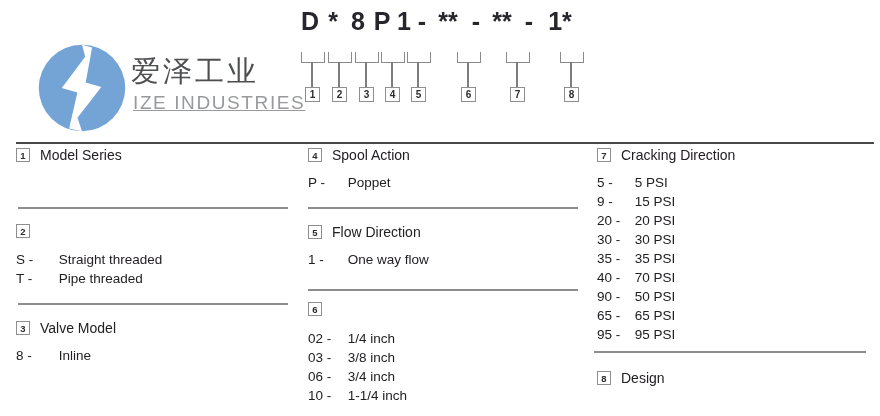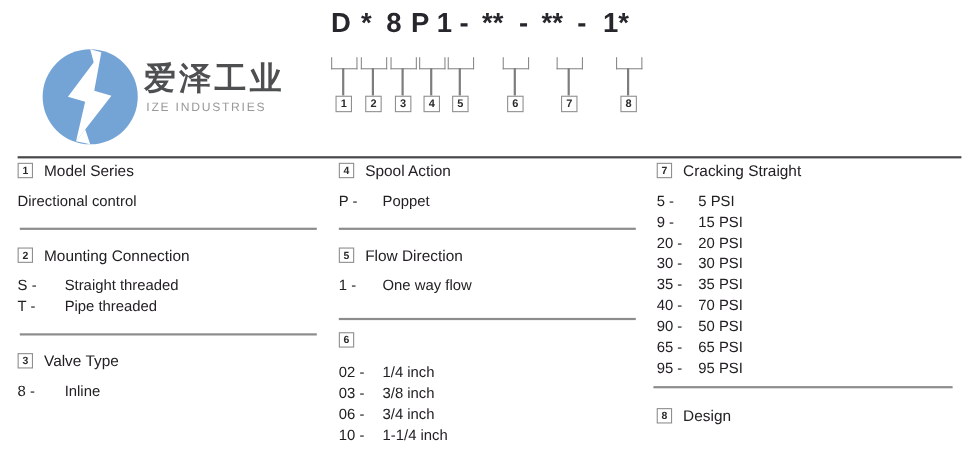--- a/index.html
+++ b/index.html
@@ -8,7 +8,7 @@
 
   
   .logo-mark{position:absolute;left:36px;top:42px;width:92px;height:92px;}
-  .logo-cn{position:absolute;left:131px;top:52px;font-size:29px;font-weight:bold;
+  .logo-cn{position:absolute;left:131px;top:52px;font-size:29px;font-weight:normal;
            color:#4e4f51;letter-spacing:3px;white-space:nowrap;}
   .logo-en{position:absolute;left:133px;top:92px;font-size:11px;color:#98999b;
            letter-spacing:1.6px;white-space:nowrap;}

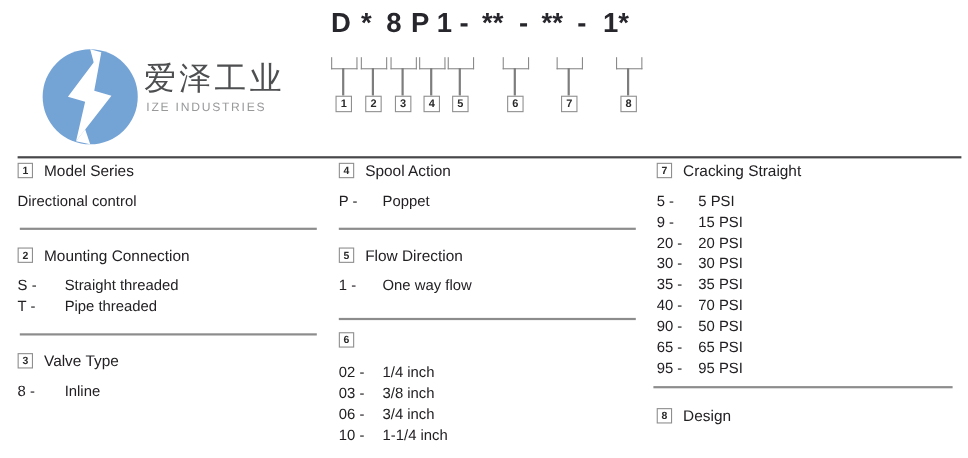--- a/index.html
+++ b/index.html
@@ -10,8 +10,8 @@
   .logo-mark{position:absolute;left:36px;top:42px;width:92px;height:92px;}
   .logo-cn{position:absolute;left:131px;top:52px;font-size:29px;font-weight:normal;
            color:#4e4f51;letter-spacing:3px;white-space:nowrap;}
-  .logo-en{position:absolute;left:133px;top:92px;font-size:11px;color:#98999b;
-           letter-spacing:1.6px;white-space:nowrap;}
+  .logo-en{position:absolute;left:133px;top:92px;font-size:19px;color:#98999b;
+           letter-spacing:1.6px;white-space:nowrap;text-decoration:underline;}
 
   
   .code-seg{position:absolute;top:7px;transform:translateX(-50%);

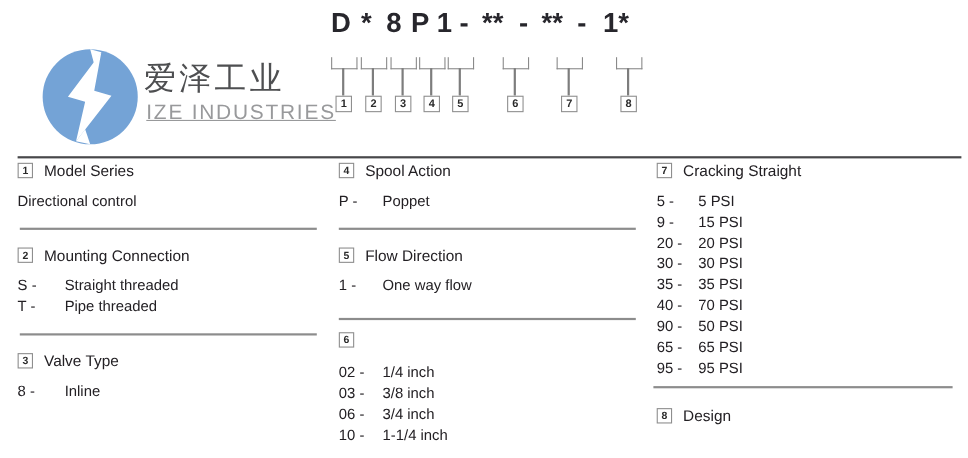--- a/index.html
+++ b/index.html
@@ -179,7 +179,7 @@
 
     <div class="sec-h" style="top:147px">
       <span class="nbox">7</span>
-      <span class="sec-title">Cracking Straight</span>
+      <span class="sec-title">Cracking Direction</span>
     </div>
     <div class="item" style="top:175px">
       <span class="code">5 -</span>

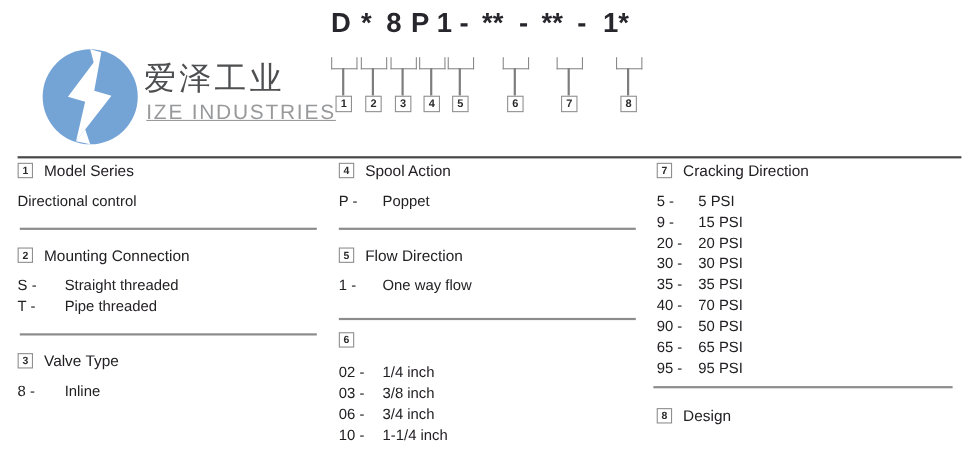--- a/index.html
+++ b/index.html
@@ -107,9 +107,6 @@
       <span class="nbox">1</span>
       <span class="sec-title">Model Series</span>
     </div>
-    <div class="item" style="top:175px">
-      <span class="desc">Directional control</span>
-    </div>
 
     <div class="sec-h" style="top:224px">
       <span class="nbox">2</span>

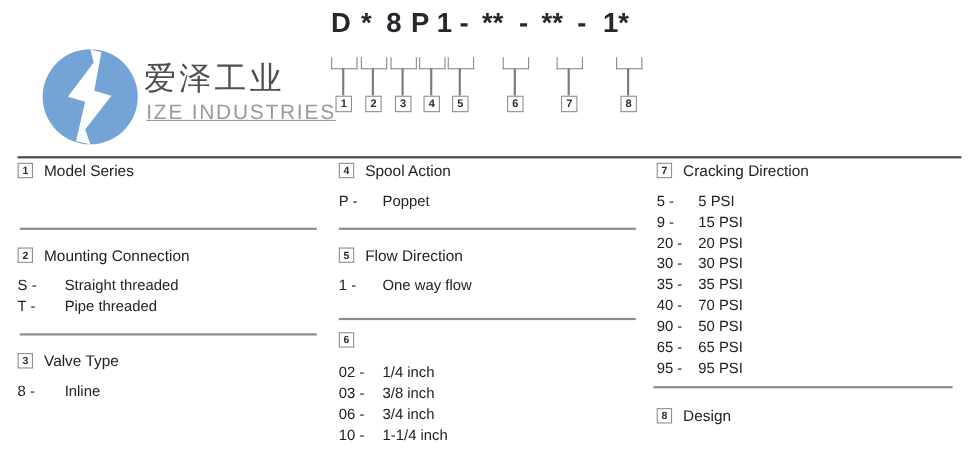--- a/index.html
+++ b/index.html
@@ -110,7 +110,6 @@
 
     <div class="sec-h" style="top:224px">
       <span class="nbox">2</span>
-      <span class="sec-title">Mounting Connection</span>
     </div>
     <div class="item" style="top:252px">
       <span class="code">S -</span>

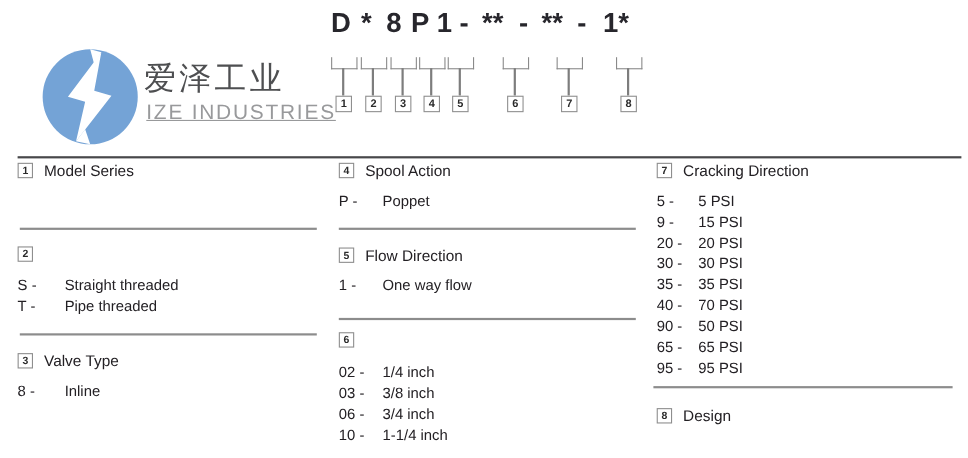--- a/index.html
+++ b/index.html
@@ -122,7 +122,7 @@
 
     <div class="sec-h" style="top:320px">
       <span class="nbox">3</span>
-      <span class="sec-title">Valve Type</span>
+      <span class="sec-title">Valve Model</span>
     </div>
     <div class="item" style="top:348px">
       <span class="code">8 -</span>

